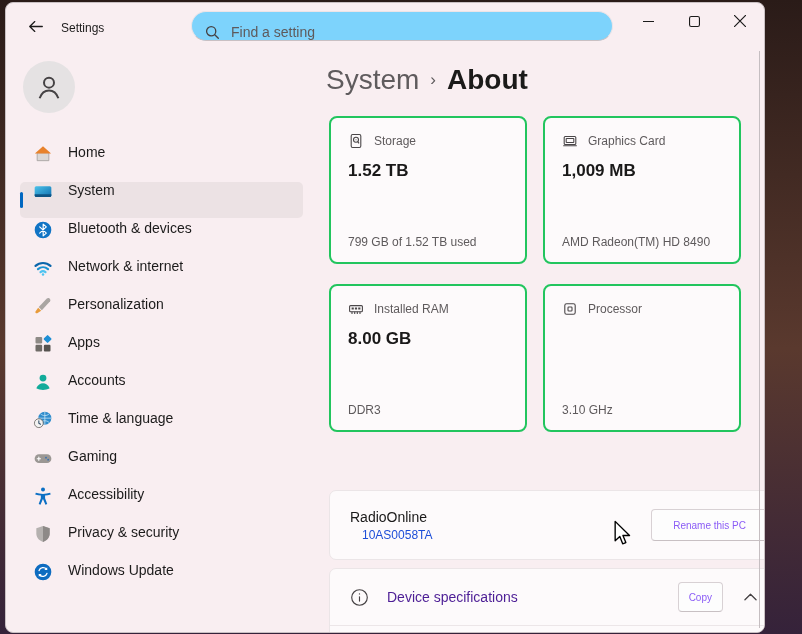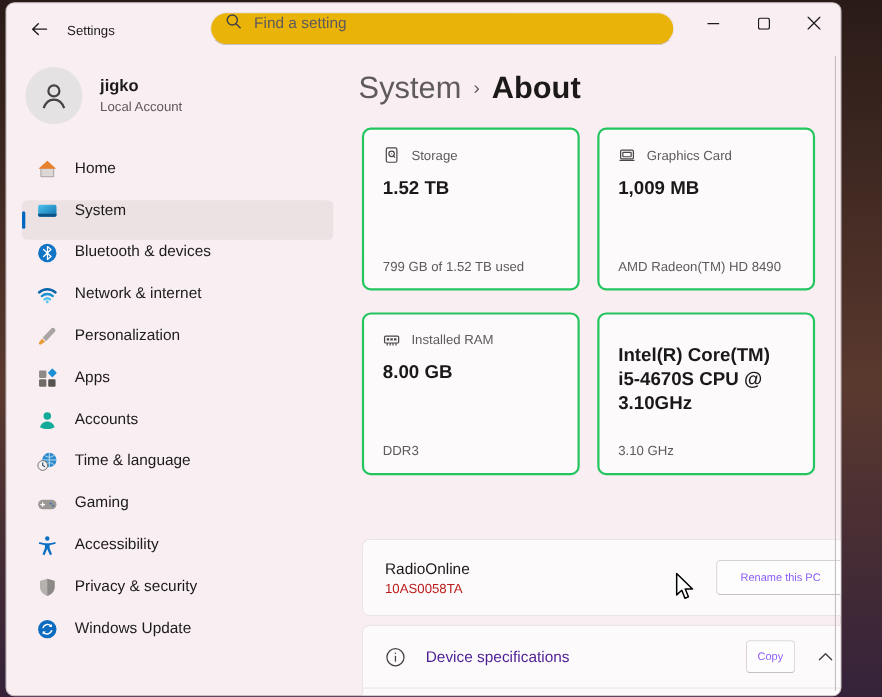--- a/index.html
+++ b/index.html
@@ -20,8 +20,8 @@
     display:flex;align-items:center;justify-content:center;cursor:default;}
   .app-title{position:absolute;left:55px;top:18px;font-size:12px;color:#1c1b1b;}
   .search-box{position:absolute;left:185px;top:8px;width:422px;height:30px;box-sizing:border-box;
-    background:#eab308;border:1px solid #ece4e7;border-bottom:1px solid #c9c0c3;
-    border-radius:16px;display:flex;align-items:flex-start;padding:0 13px;}
+    background:#7dd3fc;border:1px solid #ece4e7;border-bottom:1px solid #c9c0c3;
+    border-radius:16px;display:flex;align-items:flex-end;padding:0 13px;}
   .search-ph{color:#5e5a5c;font-size:14px;margin-left:11px;}
   .win-controls{position:absolute;right:1px;top:0;display:flex;}
   .win-btn{width:46px;height:36px;display:flex;align-items:center;justify-content:center;}

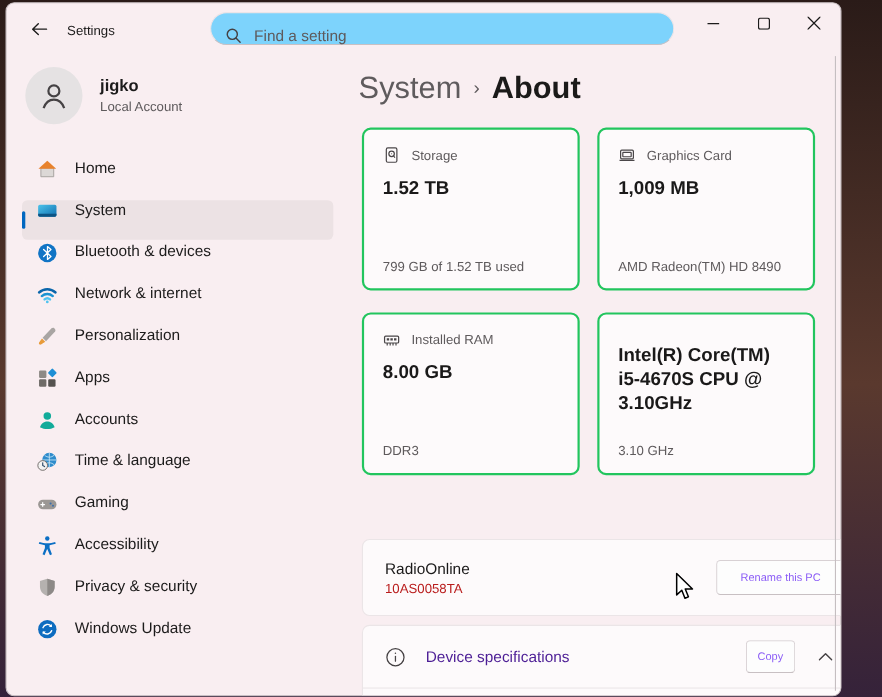--- a/index.html
+++ b/index.html
@@ -133,10 +133,6 @@
             </svg>
         </span>
       </div>
-      <div class="user-info">
-        <div class="user-name">jigko</div>
-        <div class="user-type">Local Account</div>
-      </div>
     </div>
 
     <div class="nav">

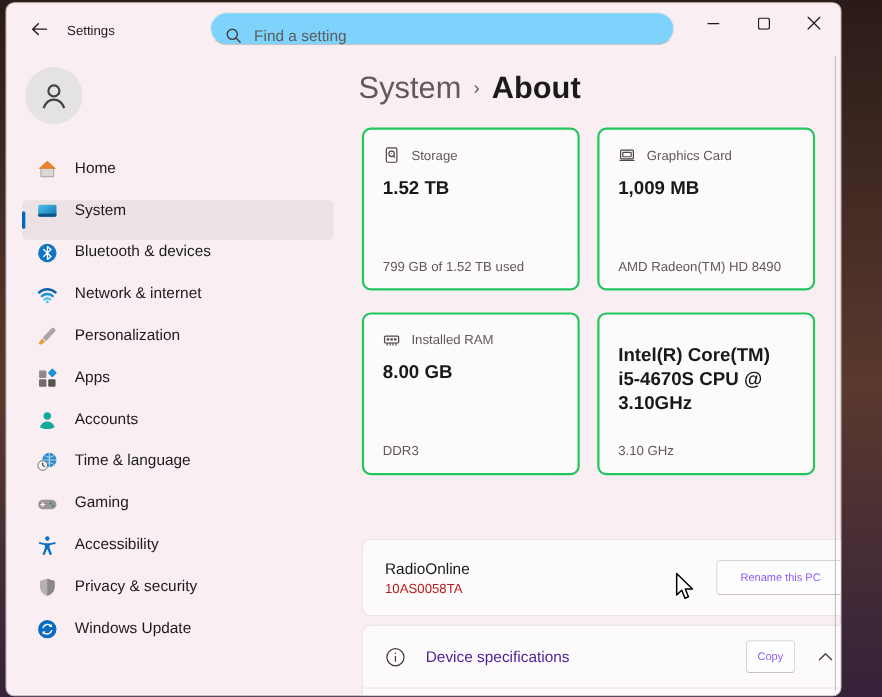--- a/index.html
+++ b/index.html
@@ -343,6 +343,15 @@
       </div>
 
       <div class="card">
+        <div class="card-head">
+          <span style="display:flex;">
+            <svg width="16" height="16" viewBox="0 0 16 16" fill="none" stroke="#4a4648" stroke-width="1.1">
+                <rect x="2.8" y="2.8" width="10.4" height="10.4" rx="1.8"></rect>
+                <rect x="6" y="6" width="4" height="4" rx=".8"></rect>
+              </svg>
+          </span>
+          <span>Processor</span>
+        </div>
         <div class="card-value">Intel(R) Core(TM) i5-4670S CPU @ 3.10GHz</div>
         <div class="card-detail">3.10 GHz</div>
       </div>

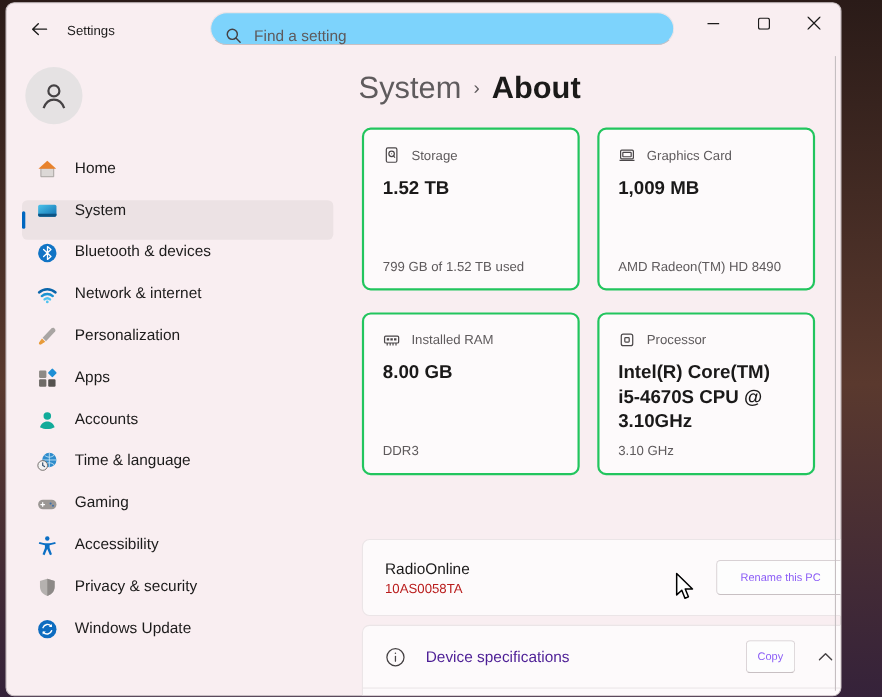--- a/index.html
+++ b/index.html
@@ -352,7 +352,6 @@
           </span>
           <span>Processor</span>
         </div>
-        <div class="card-value">Intel(R) Core(TM) i5-4670S CPU @ 3.10GHz</div>
         <div class="card-detail">3.10 GHz</div>
       </div>
 

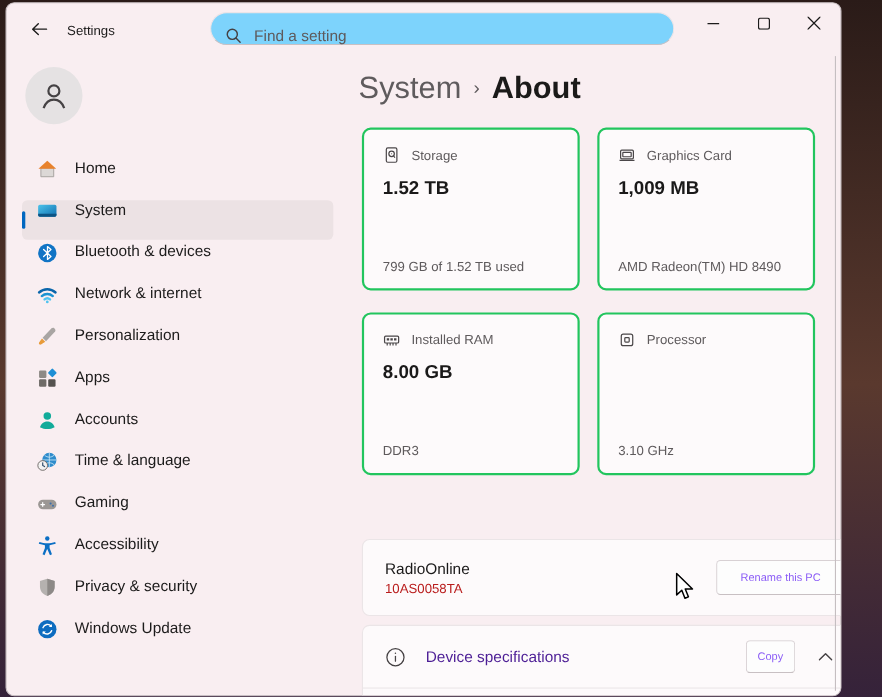--- a/index.html
+++ b/index.html
@@ -60,7 +60,7 @@
     border:1px solid #ebe5e7;border-radius:7px;box-sizing:border-box;
     display:flex;align-items:center;padding:0 16px 0 20px;}
   .device-name{font-size:14px;color:#1a1919;}
-  .device-id{font-size:12px;color:#b91c1c;margin-top:3px;}
+  .device-id{font-size:12px;color:#1d4ed8;margin-top:3px;margin-left:12px;}
   .btn{background:#fdfdfd;border:1px solid #d8d1d4;border-bottom-color:#c8c0c3;
     border-radius:4px;font-size:10px;color:#8b5cf6;font-family:"Liberation Sans",sans-serif;
     display:flex;align-items:center;justify-content:center;}

